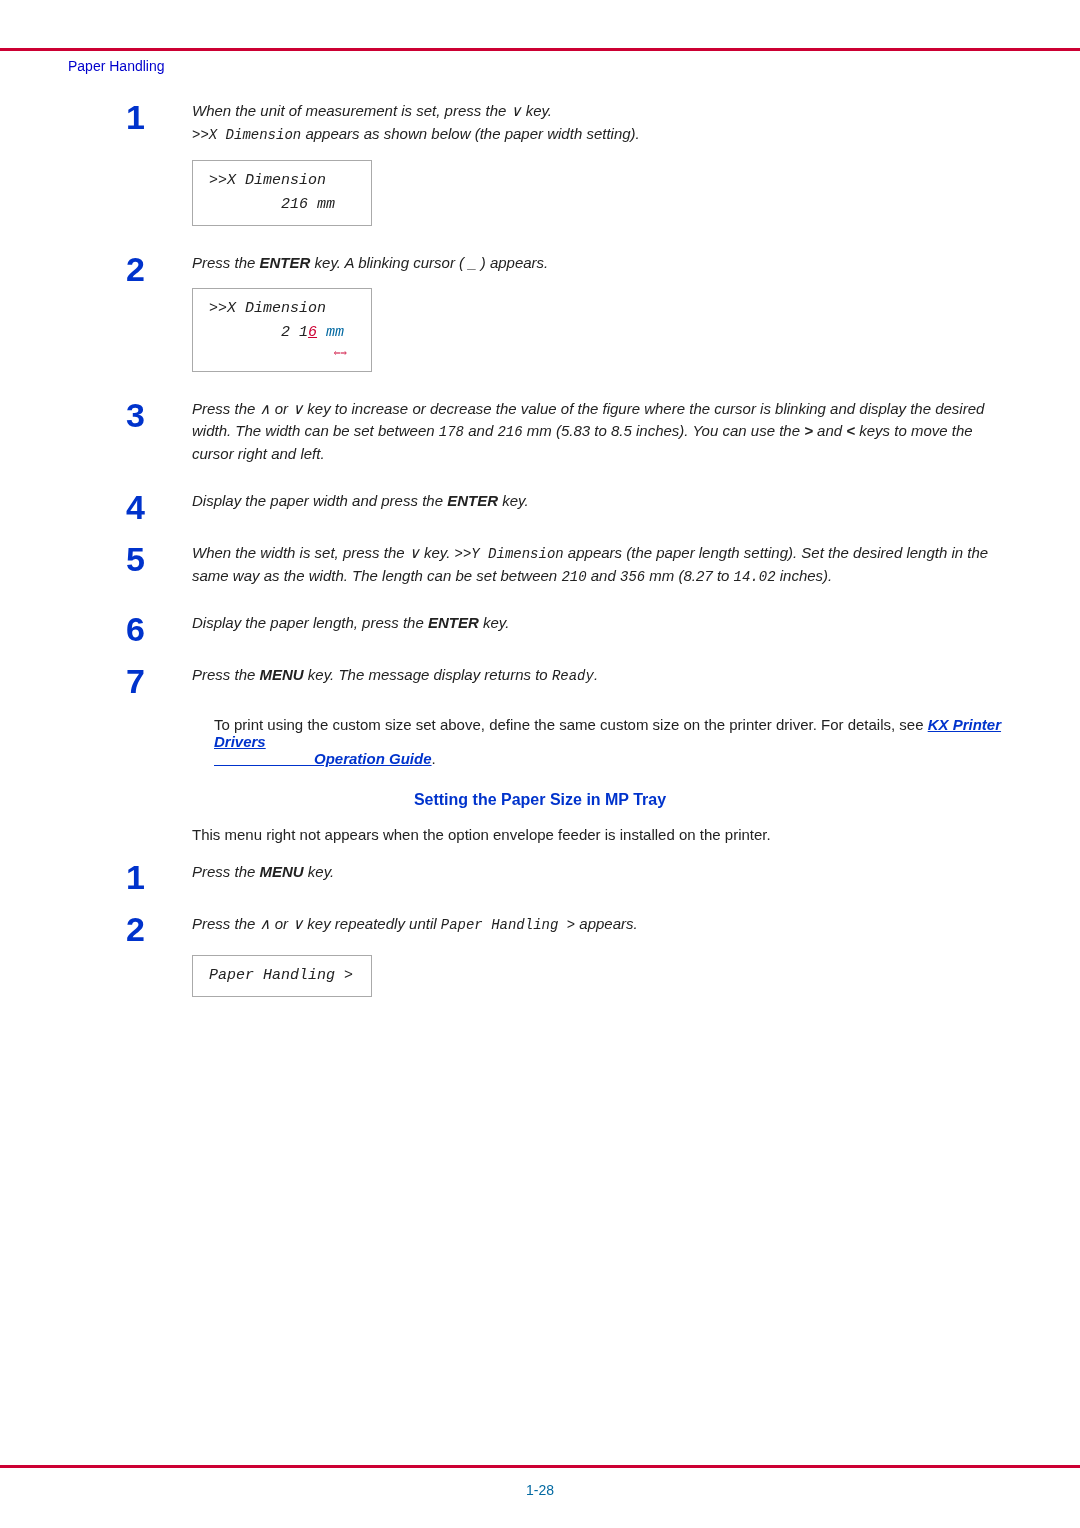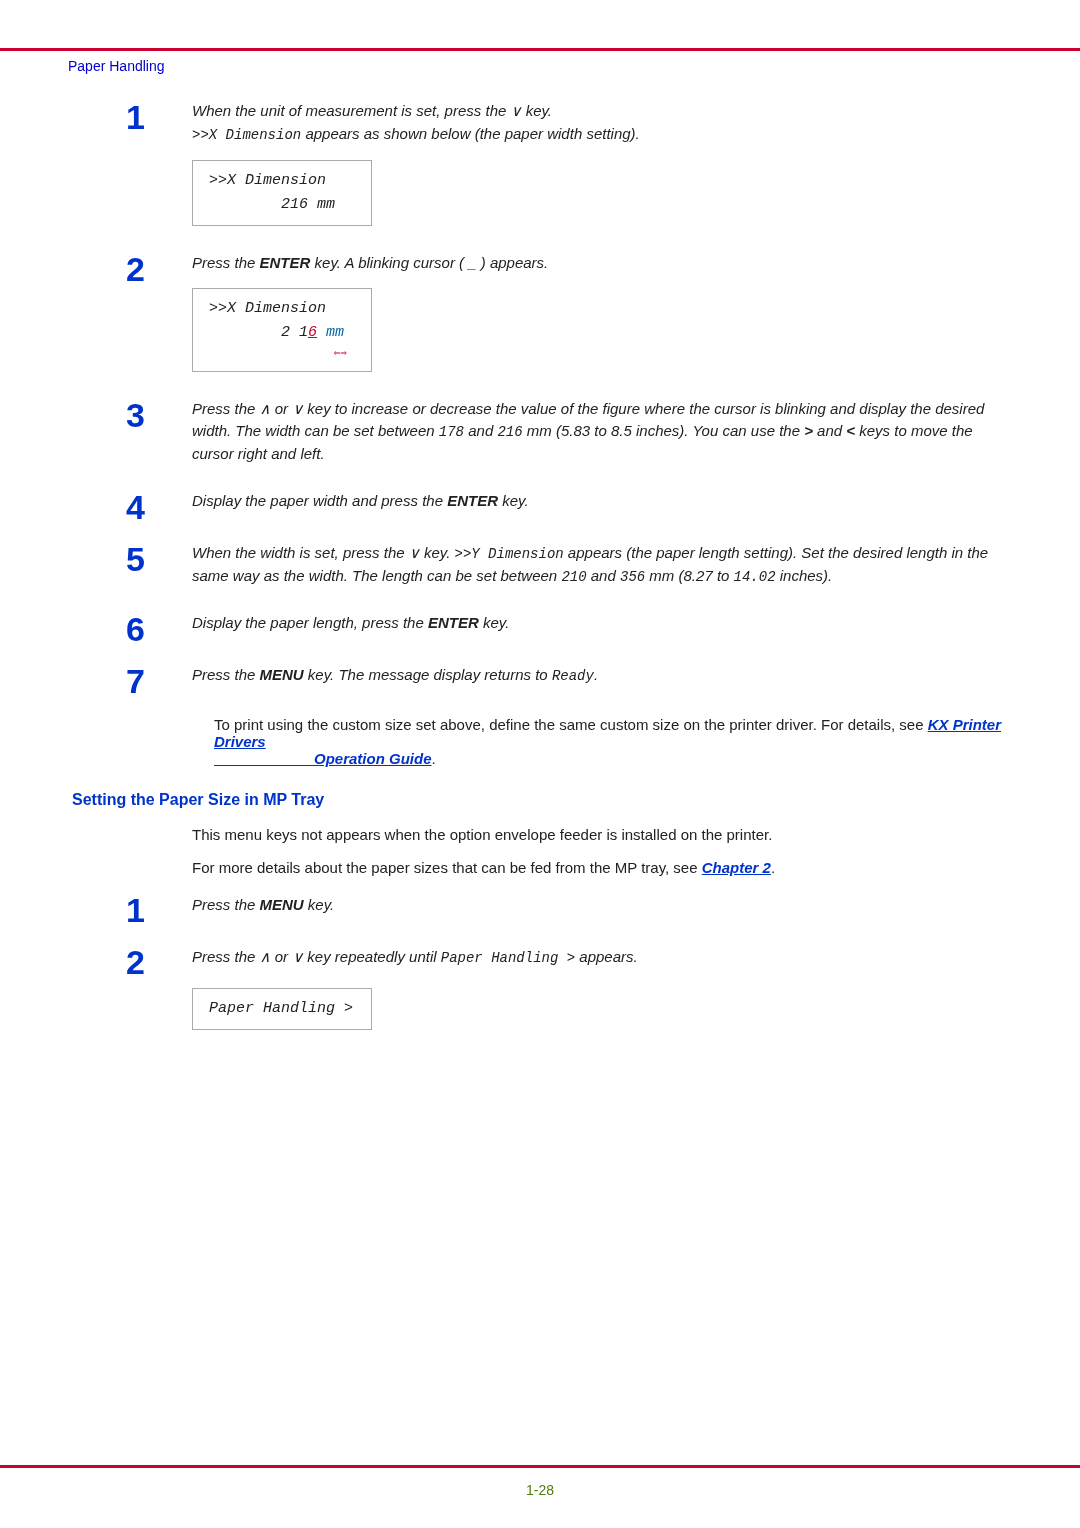--- a/index.html
+++ b/index.html
@@ -122,6 +122,7 @@
       font-weight: bold;
       margin-top: 19px;
       margin-bottom: 14px;
+      text-align: center;
     }
 
     .section-block {

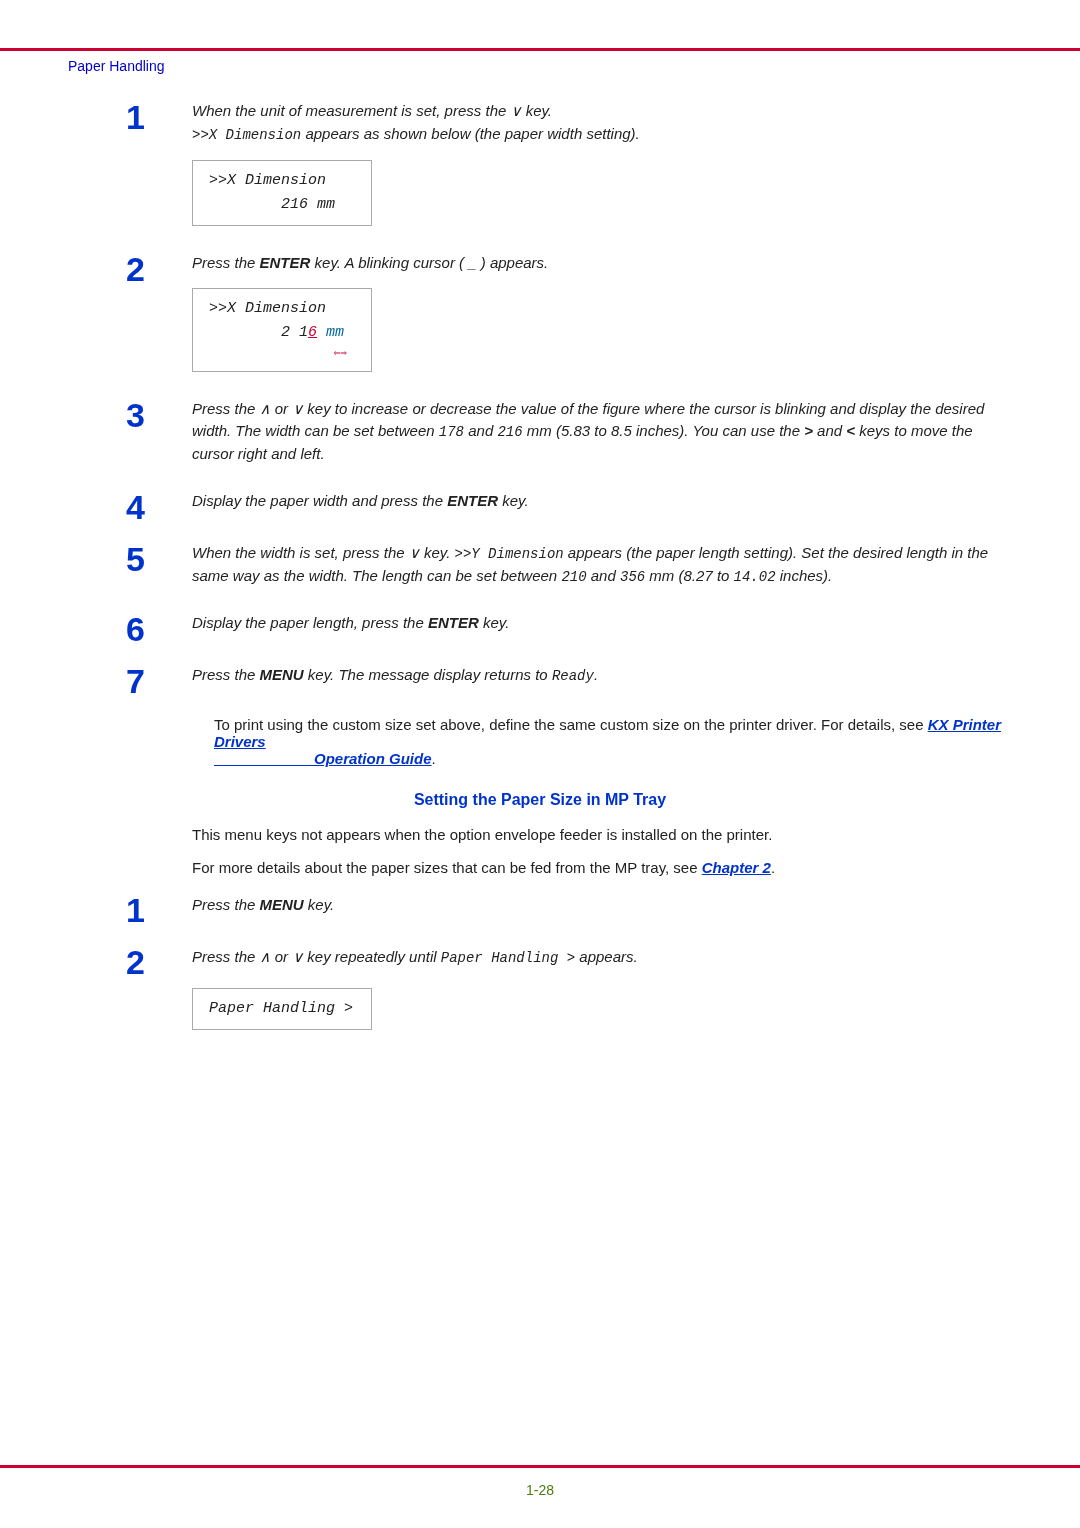--- a/index.html
+++ b/index.html
@@ -223,7 +223,7 @@
 
   <div class="section-block">
     <p>
-      This menu keys not appears when the option envelope feeder is installed on the printer.
+      This menu right not appears when the option envelope feeder is installed on the printer.
     </p>
     <p>
       For more details about the paper sizes that can be fed from the MP tray, see

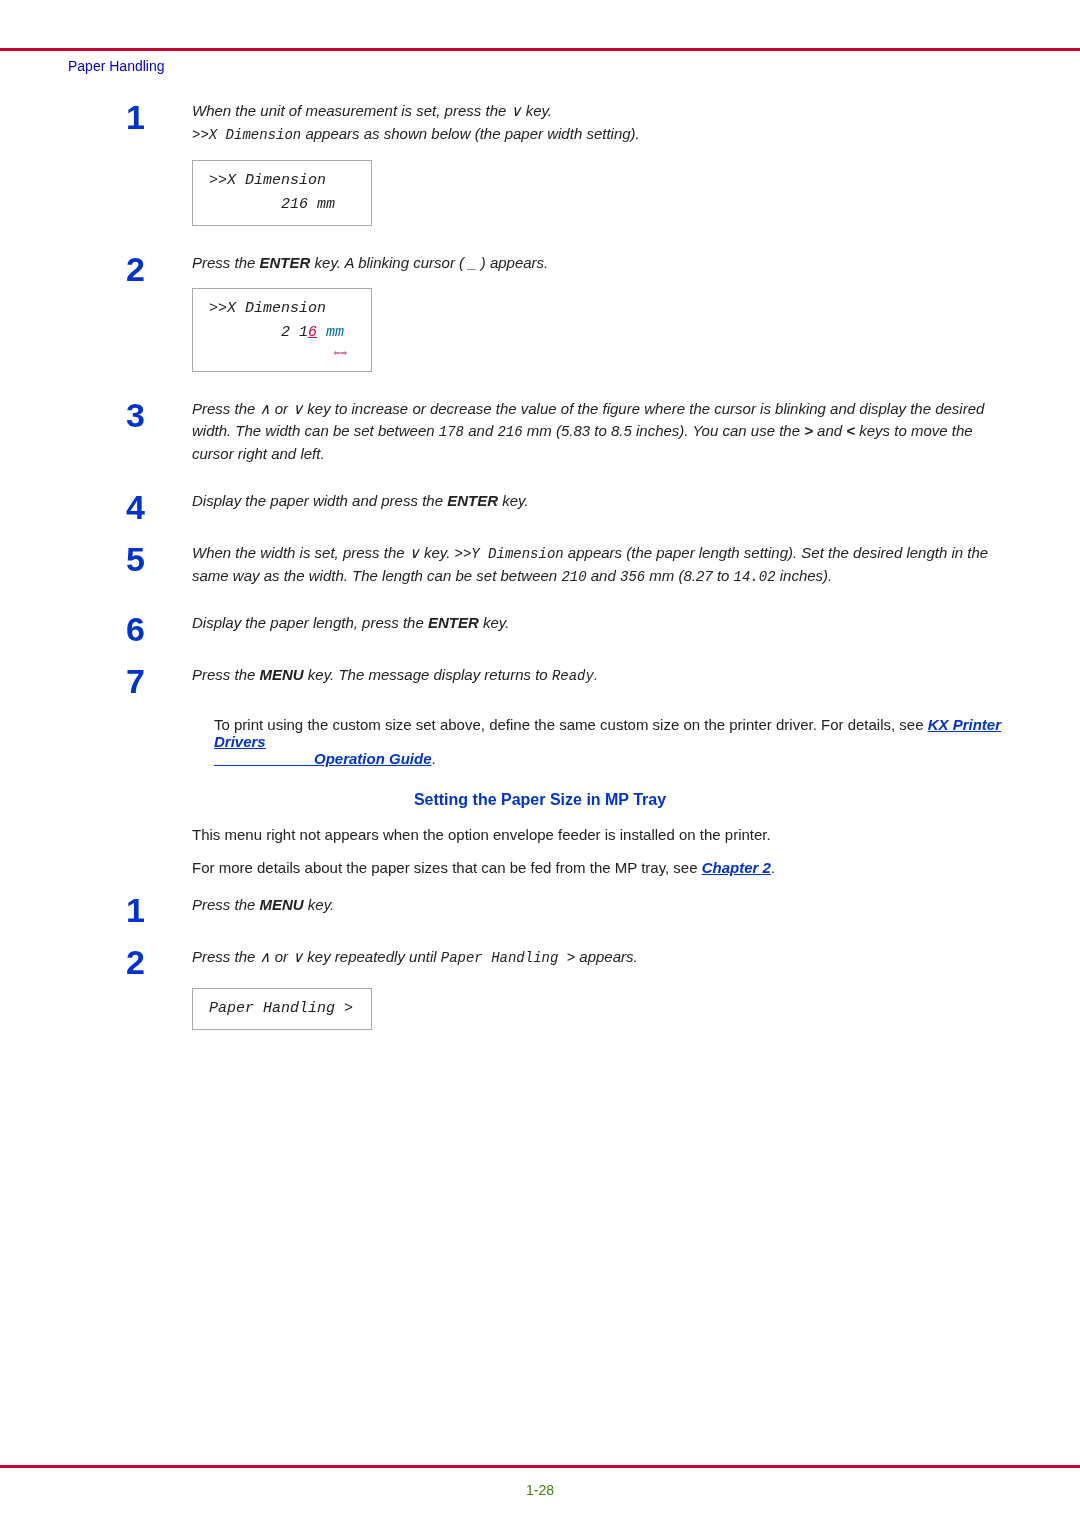--- a/index.html
+++ b/index.html
@@ -225,10 +225,6 @@
     <p>
       This menu right not appears when the option envelope feeder is installed on the printer.
     </p>
-    <p>
-      For more details about the paper sizes that can be fed from the MP tray, see
-      <a class="link-blue">Chapter 2</a>.
-    </p>
 
     <div class="step" style="margin-top: 14px;">
       <div class="step-number">1</div>

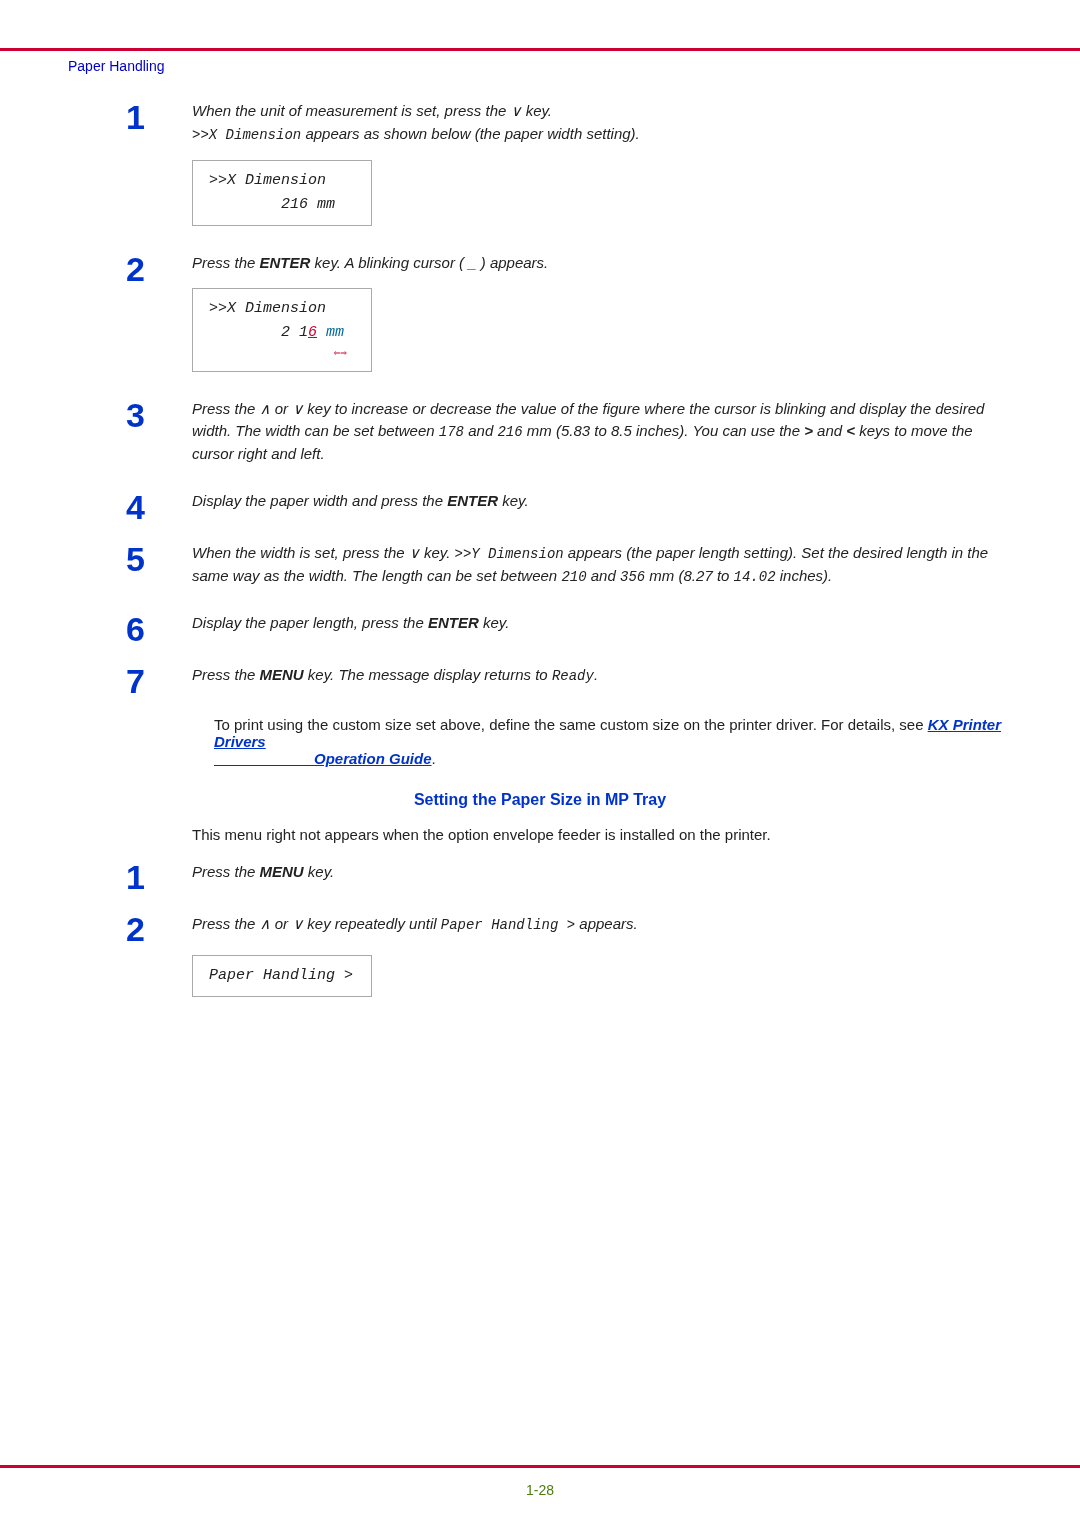--- a/index.html
+++ b/index.html
@@ -45,7 +45,7 @@
       left: 50%;
       transform: translateX(-50%);
       font-size: 14px;
-      color: #4d7c0f;
+      color: #0369a1;
     }
 
     .content-area {

